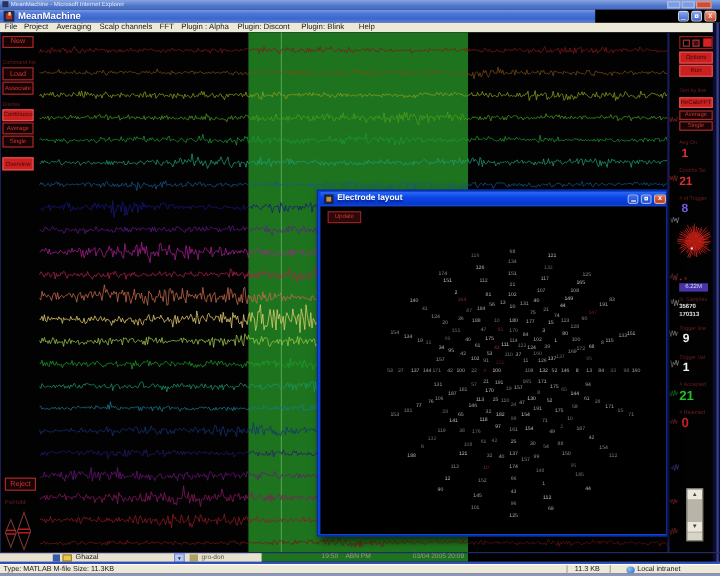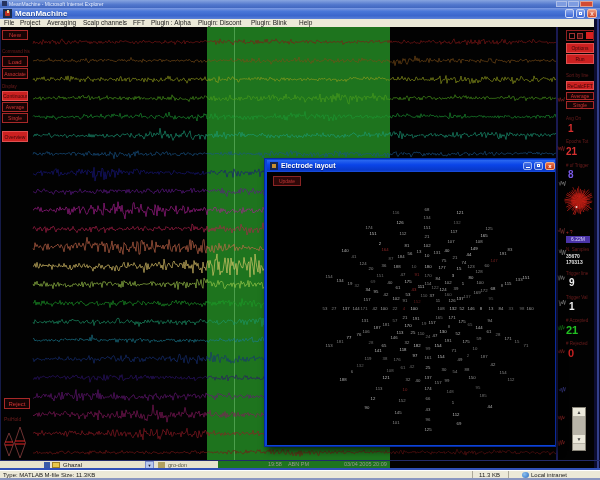--- a/index.html
+++ b/index.html
@@ -20,7 +20,7 @@
  <div class="abs" style="left:580px;top:1px;width:13px;height:6px;background:#d24b33;border:1px solid #e0a090;"></div>
 </div>
 
-<div class="abs" style="left:0;top:8px;width:600px;height:11px;background:linear-gradient(180deg,#7d9be2 0%,#4a77d8 30%,#3b66cc 70%,#5c82d8 100%);">
+<div class="abs" style="left:0;top:8px;width:496px;height:11px;background:linear-gradient(180deg,#7d9be2 0%,#4a77d8 30%,#3b66cc 70%,#5c82d8 100%);">
  <div class="abs" style="left:3px;top:1px;width:9px;height:9px;background:#1a2a48;">
   <div class="abs" style="left:2px;top:2px;width:5px;height:5px;background:#c03020;border-radius:1px;"></div>
   <div class="abs" style="left:4px;top:1px;width:2px;height:3px;background:#e8d090;"></div>

